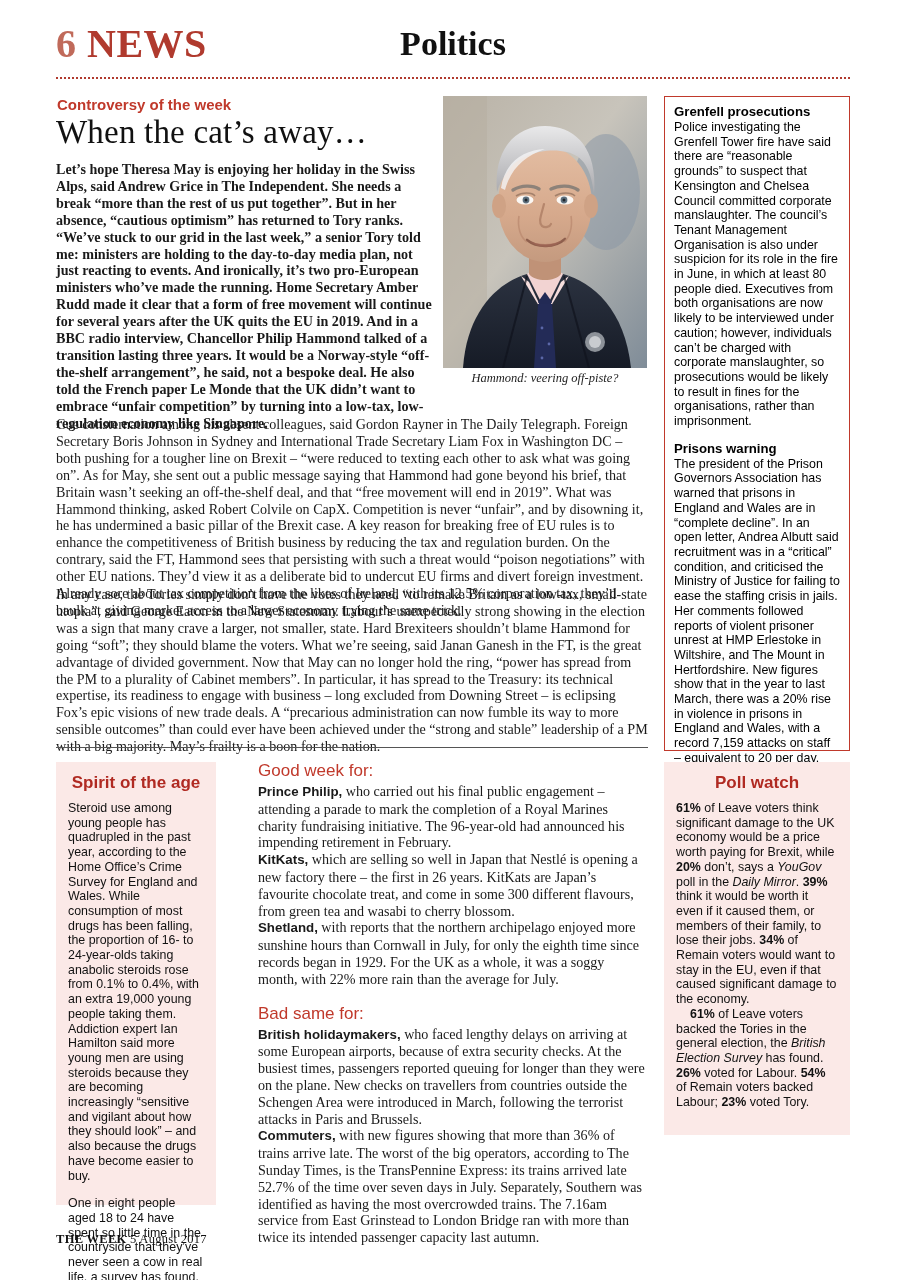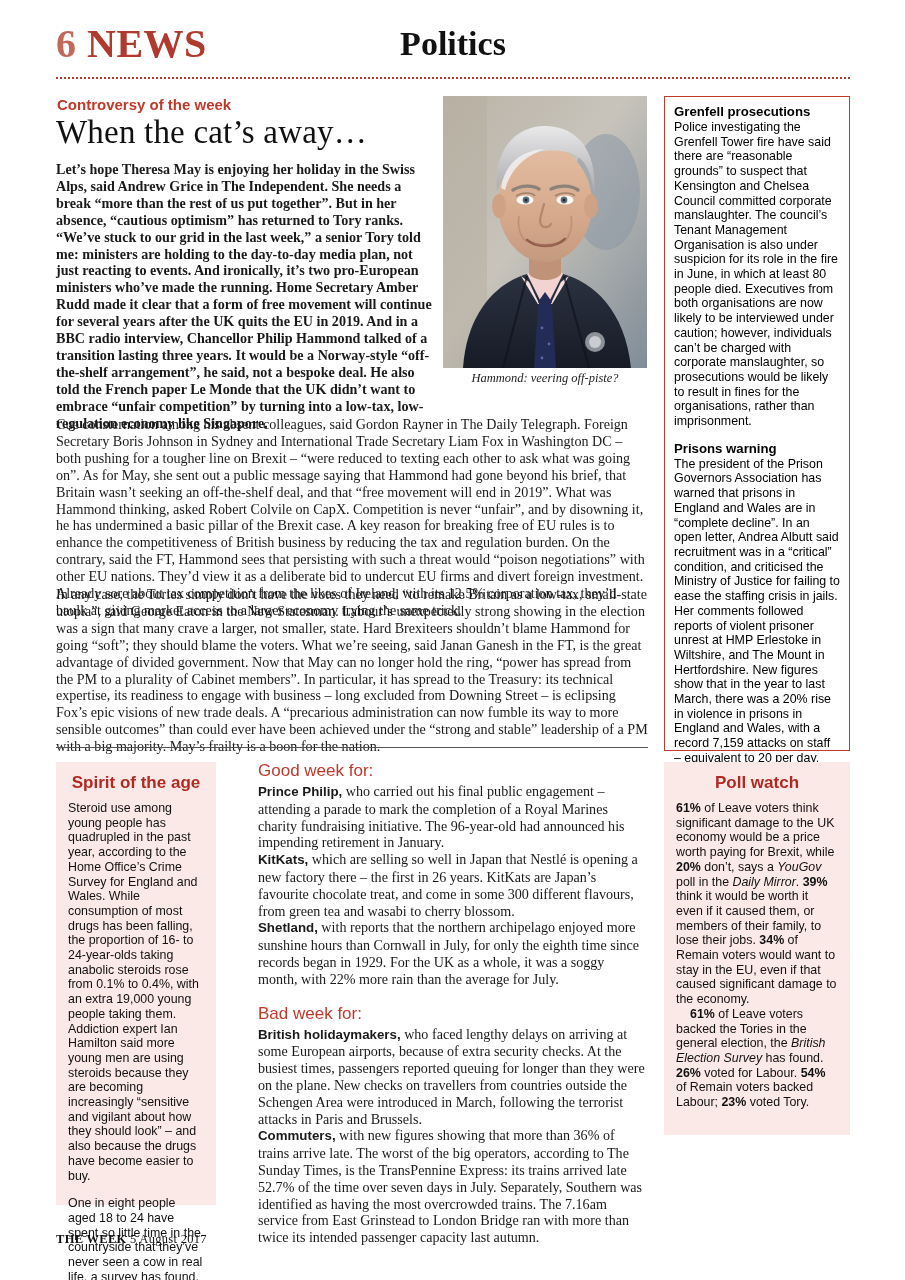--- a/index.html
+++ b/index.html
@@ -364,7 +364,7 @@
   <div class="weekcol">
     <div class="week-head">Good week for:</div>
     <div id="good-week-list">
-        <p><span class="lead">Prince Philip,</span><span> who carried out his final public engagement – attending a parade to mark the completion of a Royal Marines charity fundraising initiative. The 96-year-old had announced his impending retirement in January.</span></p>
+        <p><span class="lead">Prince Philip,</span><span> who carried out his final public engagement – attending a parade to mark the completion of a Royal Marines charity fundraising initiative. The 96-year-old had announced his impending retirement in February.</span></p>
         <p><span class="lead">KitKats,</span><span> which are selling so well in Japan that Nestlé is opening a new factory there – the first in 26 years. KitKats are Japan’s favourite chocolate treat, and come in some 300 different flavours, from green tea and wasabi to cherry blossom.</span></p>
         <p><span class="lead">Shetland,</span><span> with reports that the northern archipelago enjoyed more sunshine hours than Cornwall in July, for only the eighth time since records began in 1929. For the UK as a whole, it was a soggy month, with 22% more rain than the average for July.</span></p>
       </div>

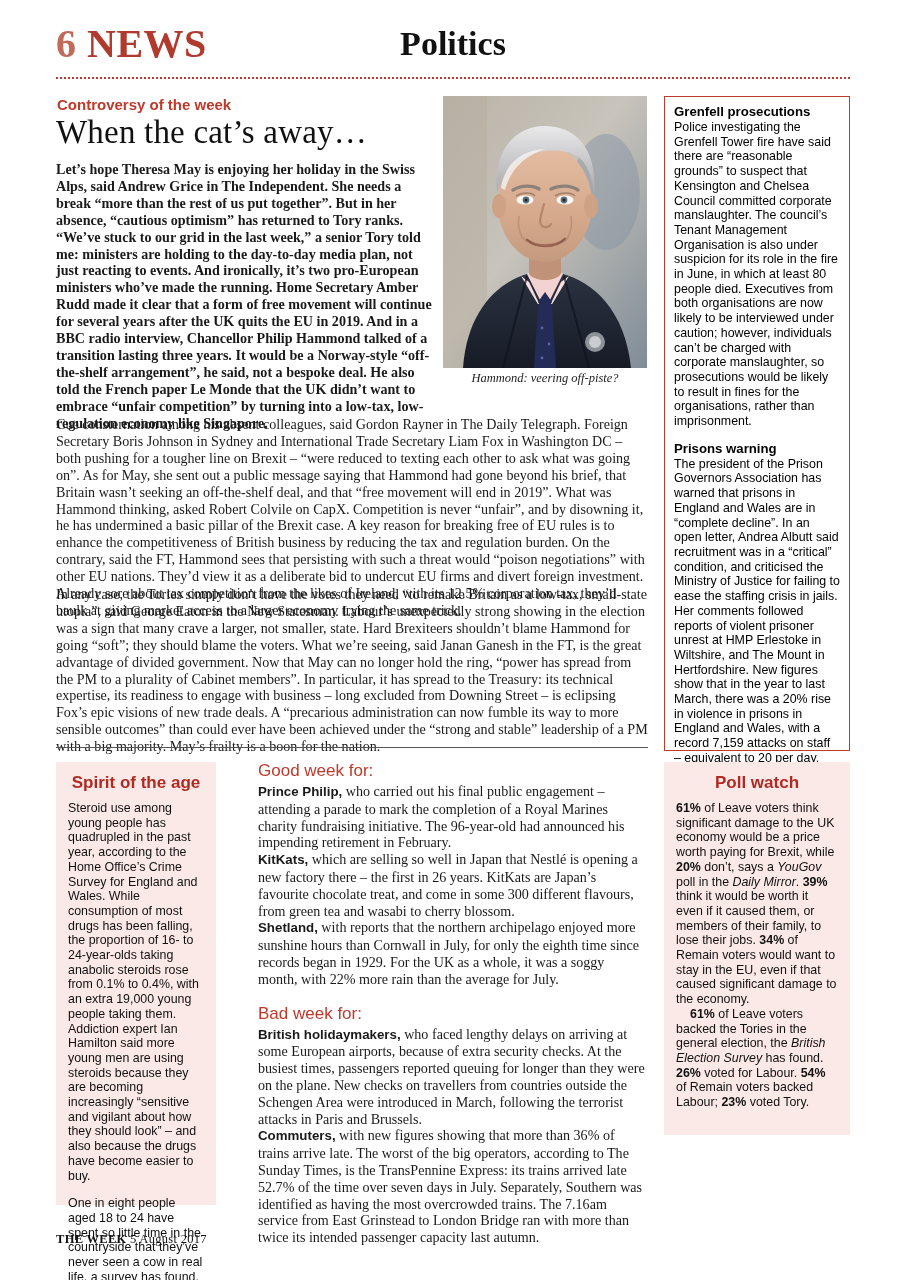--- a/index.html
+++ b/index.html
@@ -368,7 +368,7 @@
         <p><span class="lead">KitKats,</span><span> which are selling so well in Japan that Nestlé is opening a new factory there – the first in 26 years. KitKats are Japan’s favourite chocolate treat, and come in some 300 different flavours, from green tea and wasabi to cherry blossom.</span></p>
         <p><span class="lead">Shetland,</span><span> with reports that the northern archipelago enjoyed more sunshine hours than Cornwall in July, for only the eighth time since records began in 1929. For the UK as a whole, it was a soggy month, with 22% more rain than the average for July.</span></p>
       </div>
-    <div class="week-head second">Bad week for:</div>
+    <div class="week-head second">Bad same for:</div>
     <div id="bad-week-list">
         <p><span class="lead">British holidaymakers,</span><span> who faced lengthy delays on arriving at some European airports, because of extra security checks. At the busiest times, passengers reported queuing for longer than they were on the plane. New checks on travellers from countries outside the Schengen Area were introduced in March, following the terrorist attacks in Paris and Brussels.</span></p>
         <p><span class="lead">Commuters,</span><span> with new figures showing that more than 36% of trains arrive late. The worst of the big operators, according to The Sunday Times, is the TransPennine Express: its trains arrived late 52.7% of the time over seven days in July. Separately, Southern was identified as having the most overcrowded trains. The 7.16am service from East Grinstead to London Bridge ran with more than twice its intended passenger capacity last autumn.</span></p>

